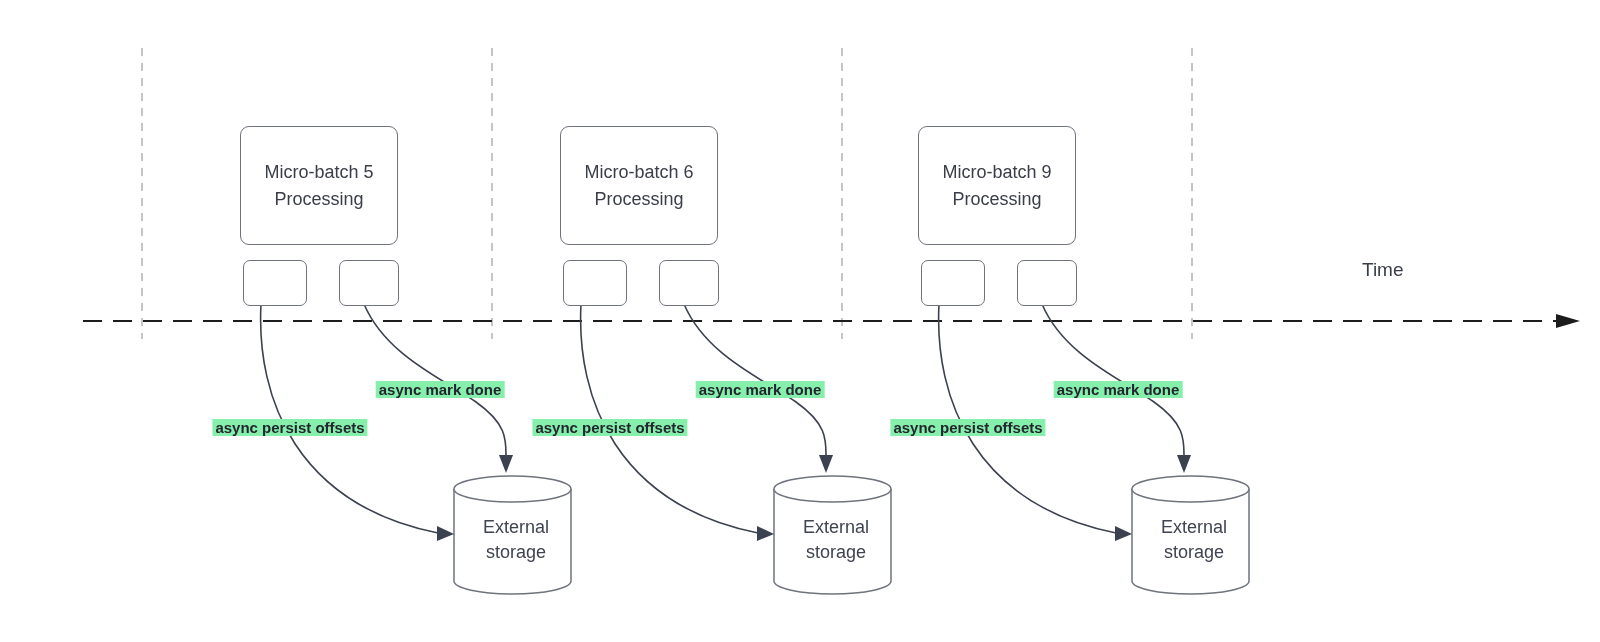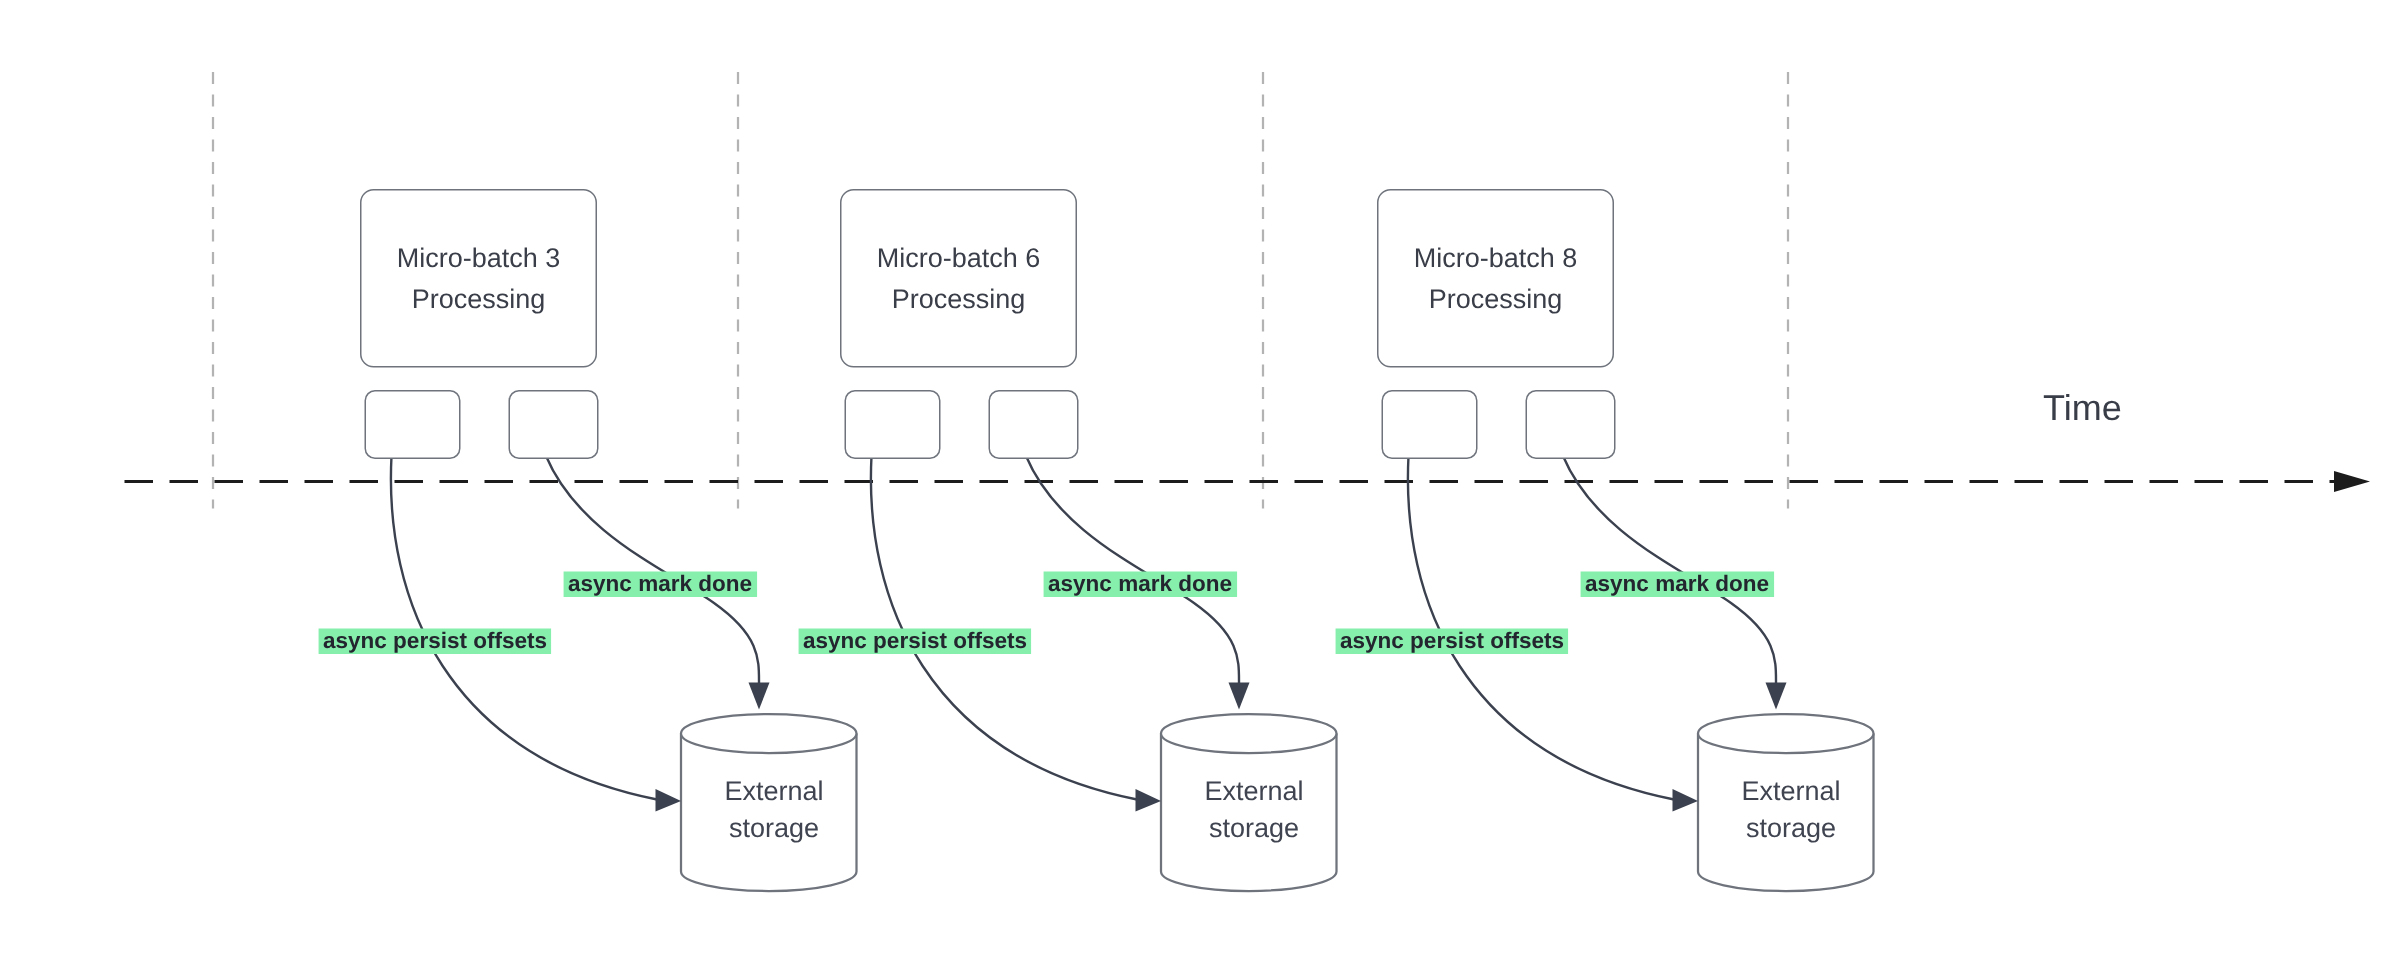--- a/index.html
+++ b/index.html
@@ -95,7 +95,7 @@
   </svg>
 
   <div class="main-box u1">
-    <span>Micro-batch 3</span>
+    <span>Micro-batch 5</span>
     <span>Processing</span>
   </div>
   <div class="small-box sb-left" style="left:243px;"></div>

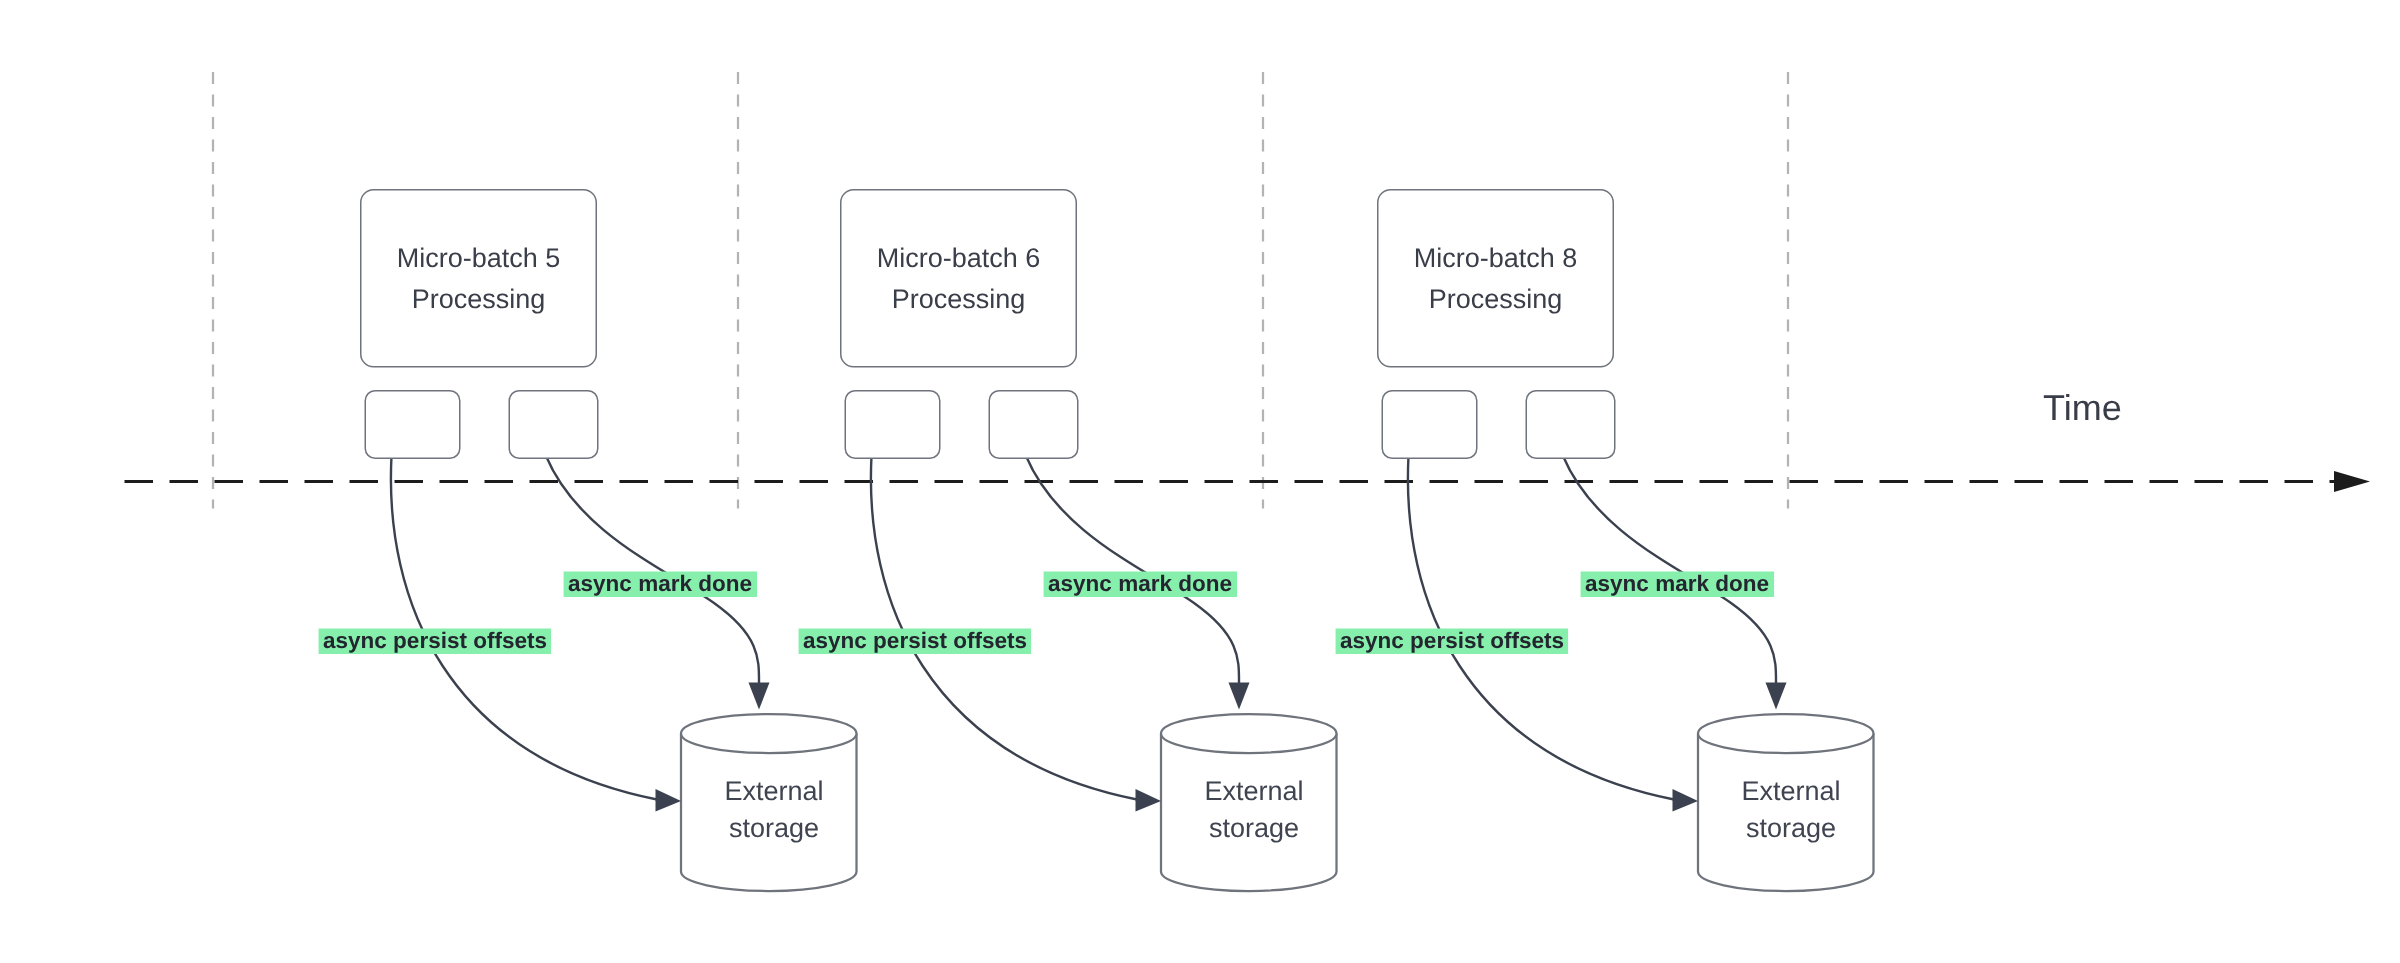--- a/index.html
+++ b/index.html
@@ -121,7 +121,7 @@
   </div>
 
   <div class="main-box u3">
-    <span>Micro-batch 8</span>
+    <span>Micro-batch 9</span>
     <span>Processing</span>
   </div>
   <div class="small-box sb-left" style="left:921px;"></div>

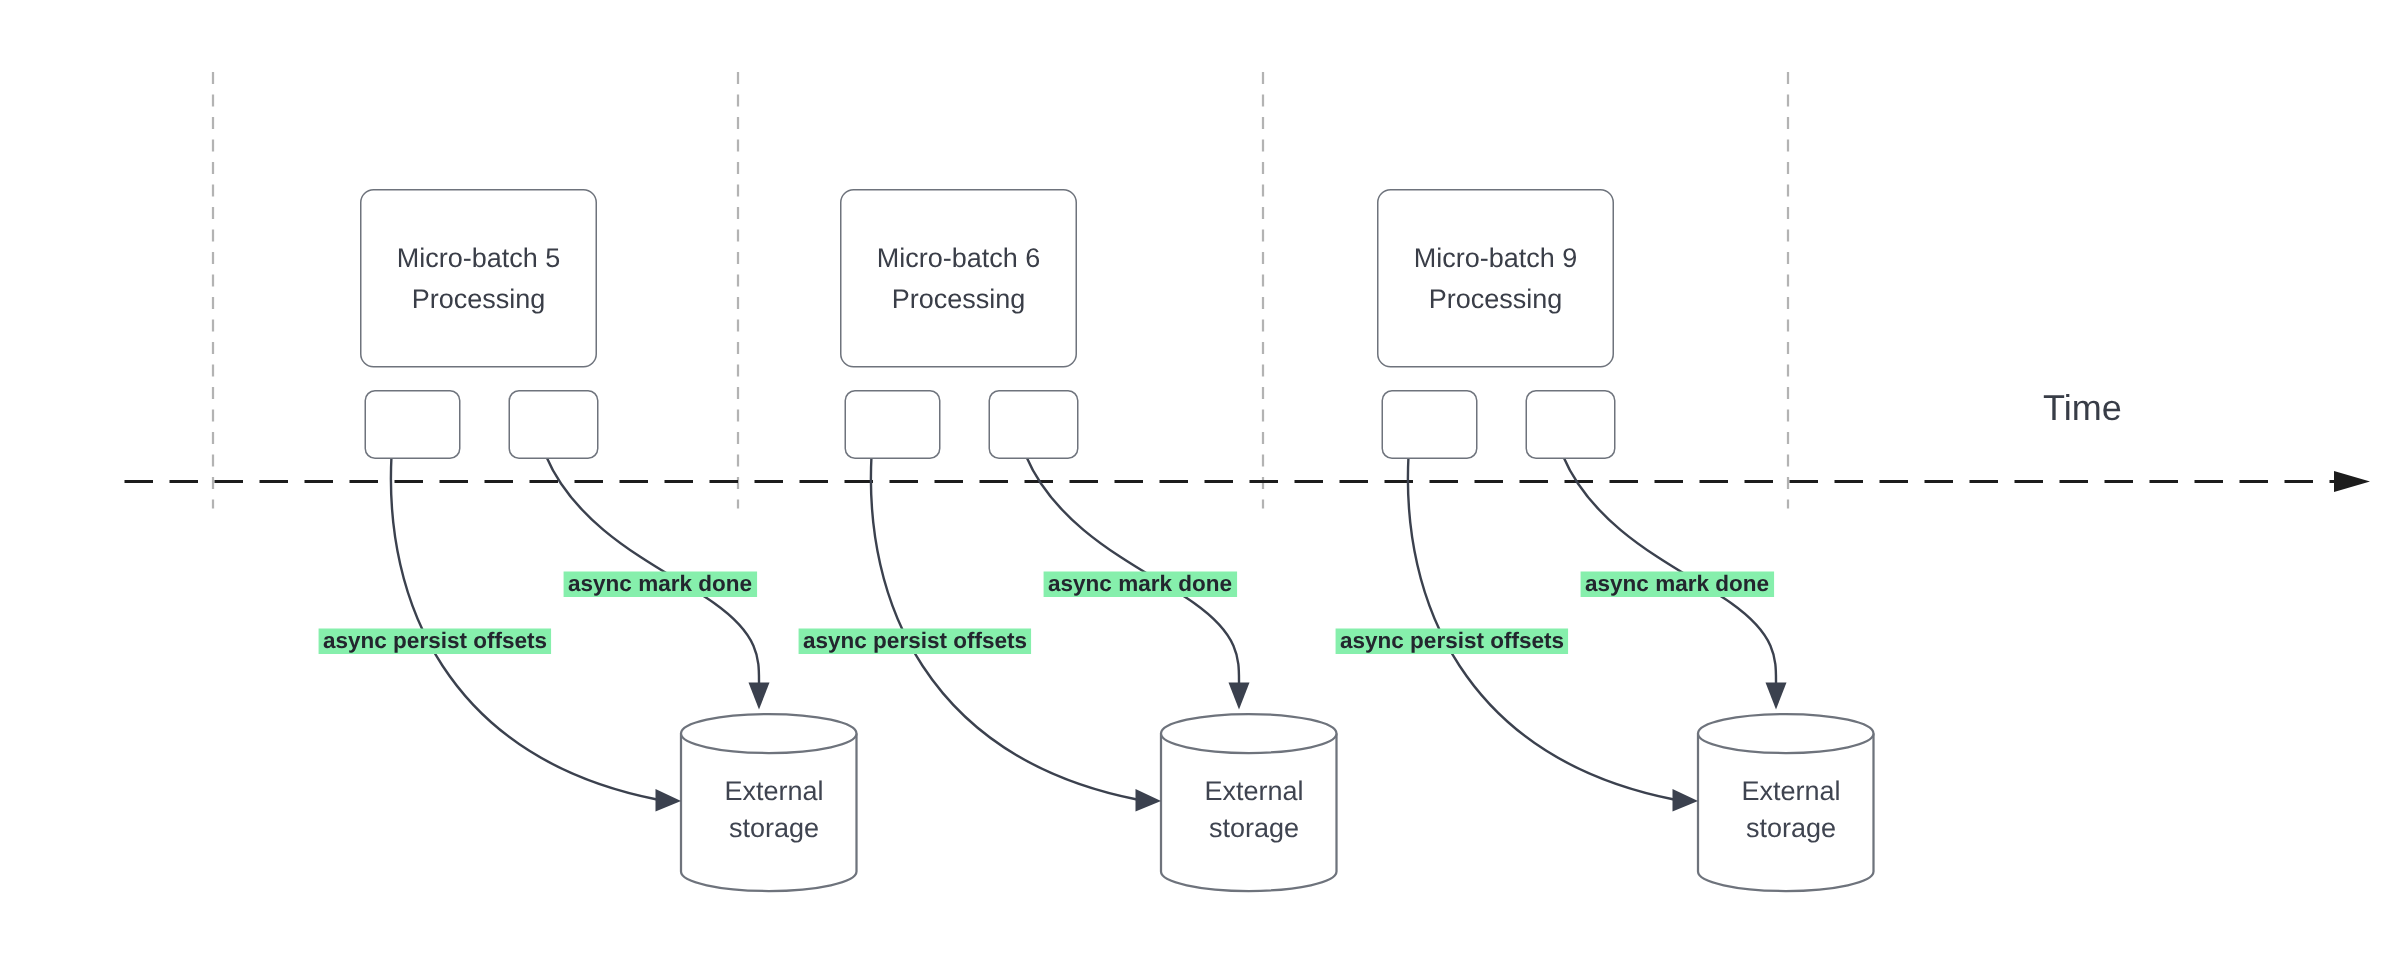--- a/index.html
+++ b/index.html
@@ -33,7 +33,7 @@
   }
   .time-label {
     position:absolute; left:1362px; top:259px;
-    font-size:24px; color:#383d47;
+    font-size:19px; color:#383d47;
   }
 
   

